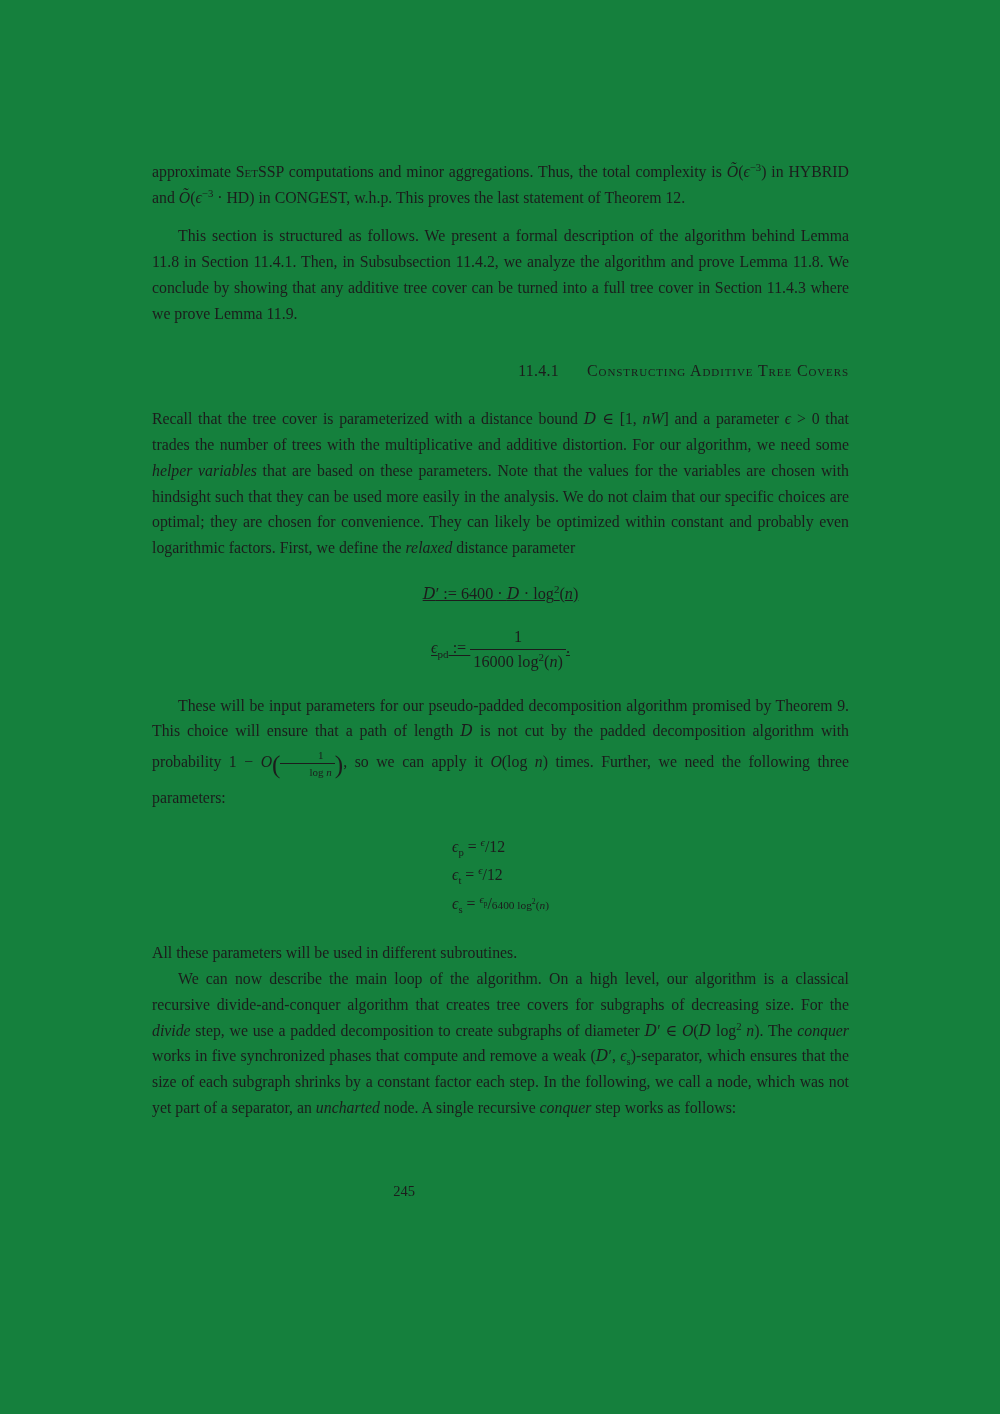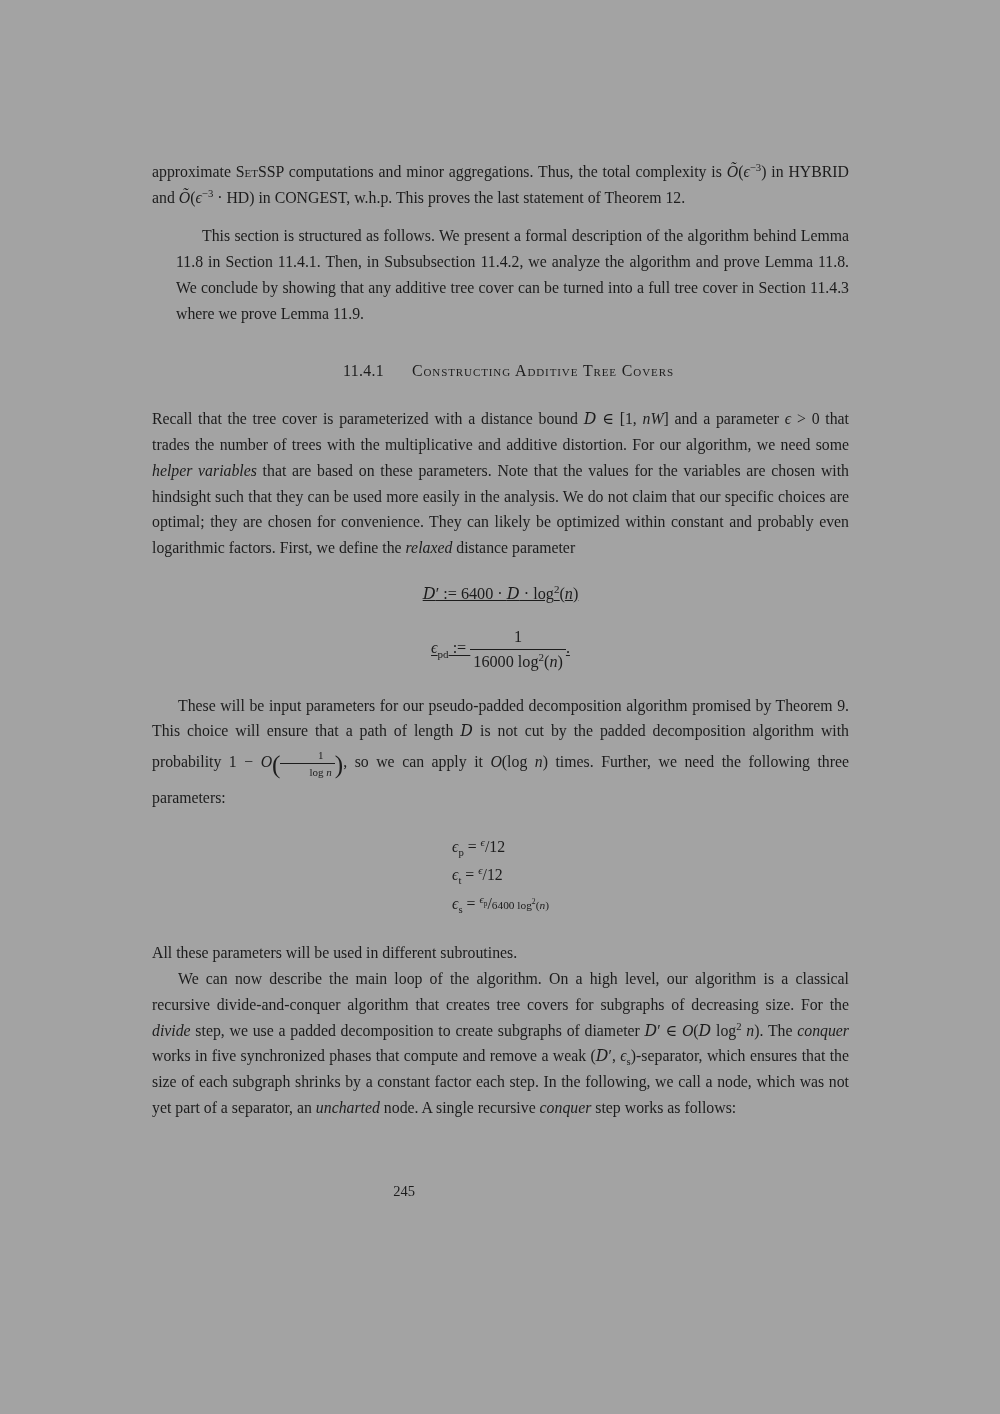--- a/index.html
+++ b/index.html
@@ -8,7 +8,7 @@
     position: relative;
     width: 1000px;
     height: 1414px;
-    background: #a3a3a3;
+    background: #15803d;
     font-family: "Liberation Serif", "DejaVu Serif", serif;
     color: #1c1c1c;
     overflow: hidden;

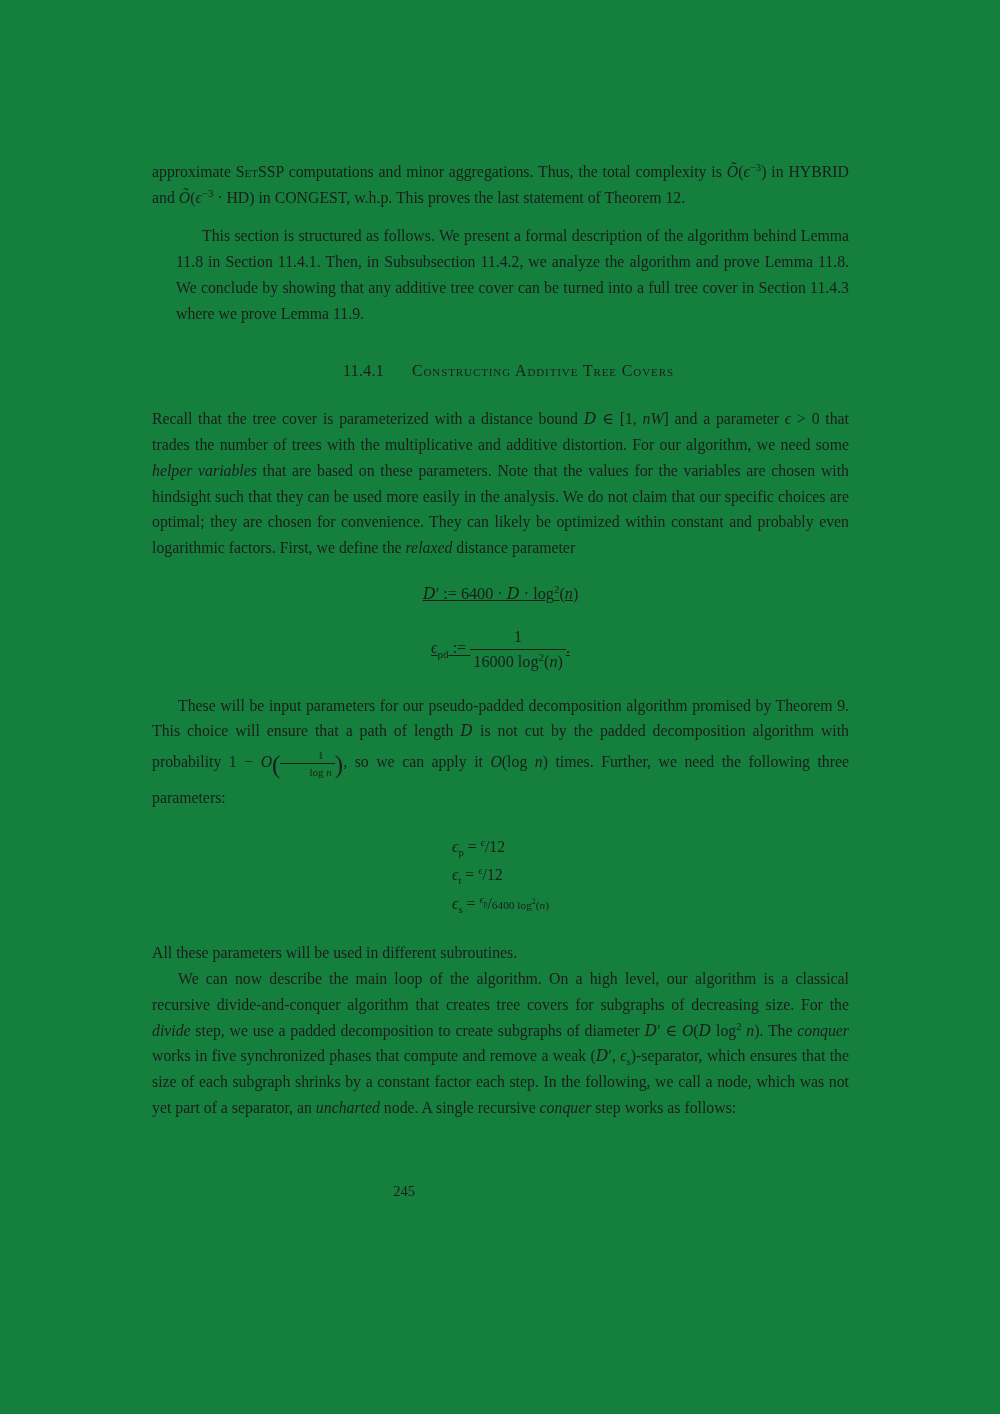--- a/index.html
+++ b/index.html
@@ -23,7 +23,7 @@
     line-height: 1.63;
   }
   p.para { margin: 0; text-align: justify; }
-  p.space { margin-top: 13px; margin-left: 24px; }
+  p.space { margin-top: 13px; }
   p.indent { text-indent: 26px; }
   .sc { font-variant: small-caps; }
   i.cal { font-family: "DejaVu Serif", serif; font-style: italic; }

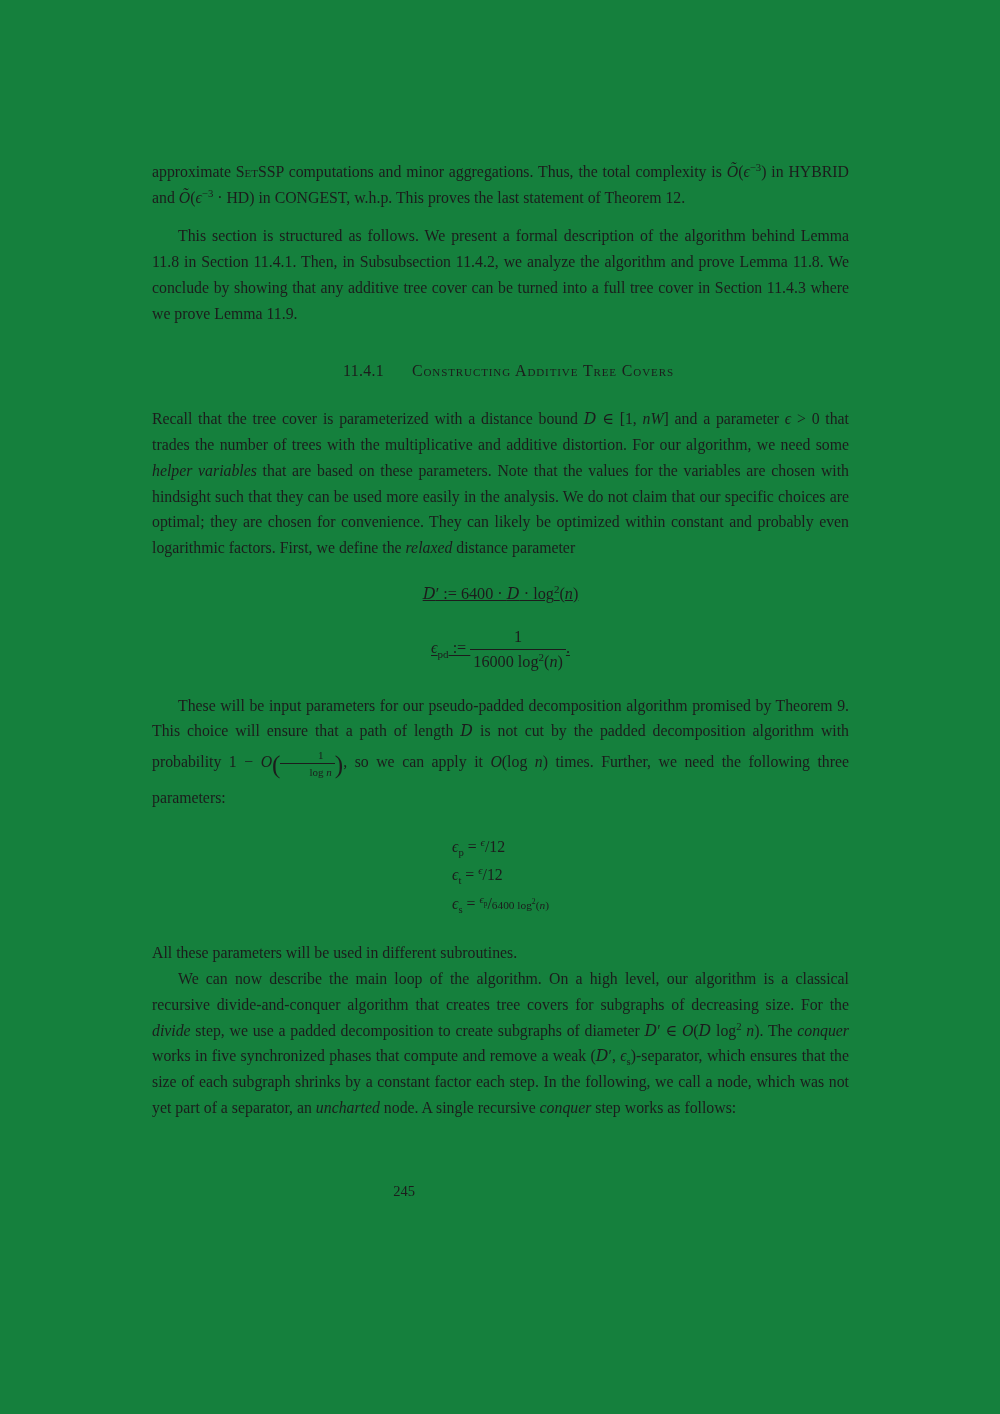--- a/index.html
+++ b/index.html
@@ -33,7 +33,7 @@
     font-weight: normal;
     margin: 32px 0 22px 16px;
     letter-spacing: 0.3px;
-    text-align: center;
+    text-align: right;
   }
   h2.section .num { margin-right: 28px; }
   h2.section .title { font-variant: small-caps; letter-spacing: 0.9px; }

